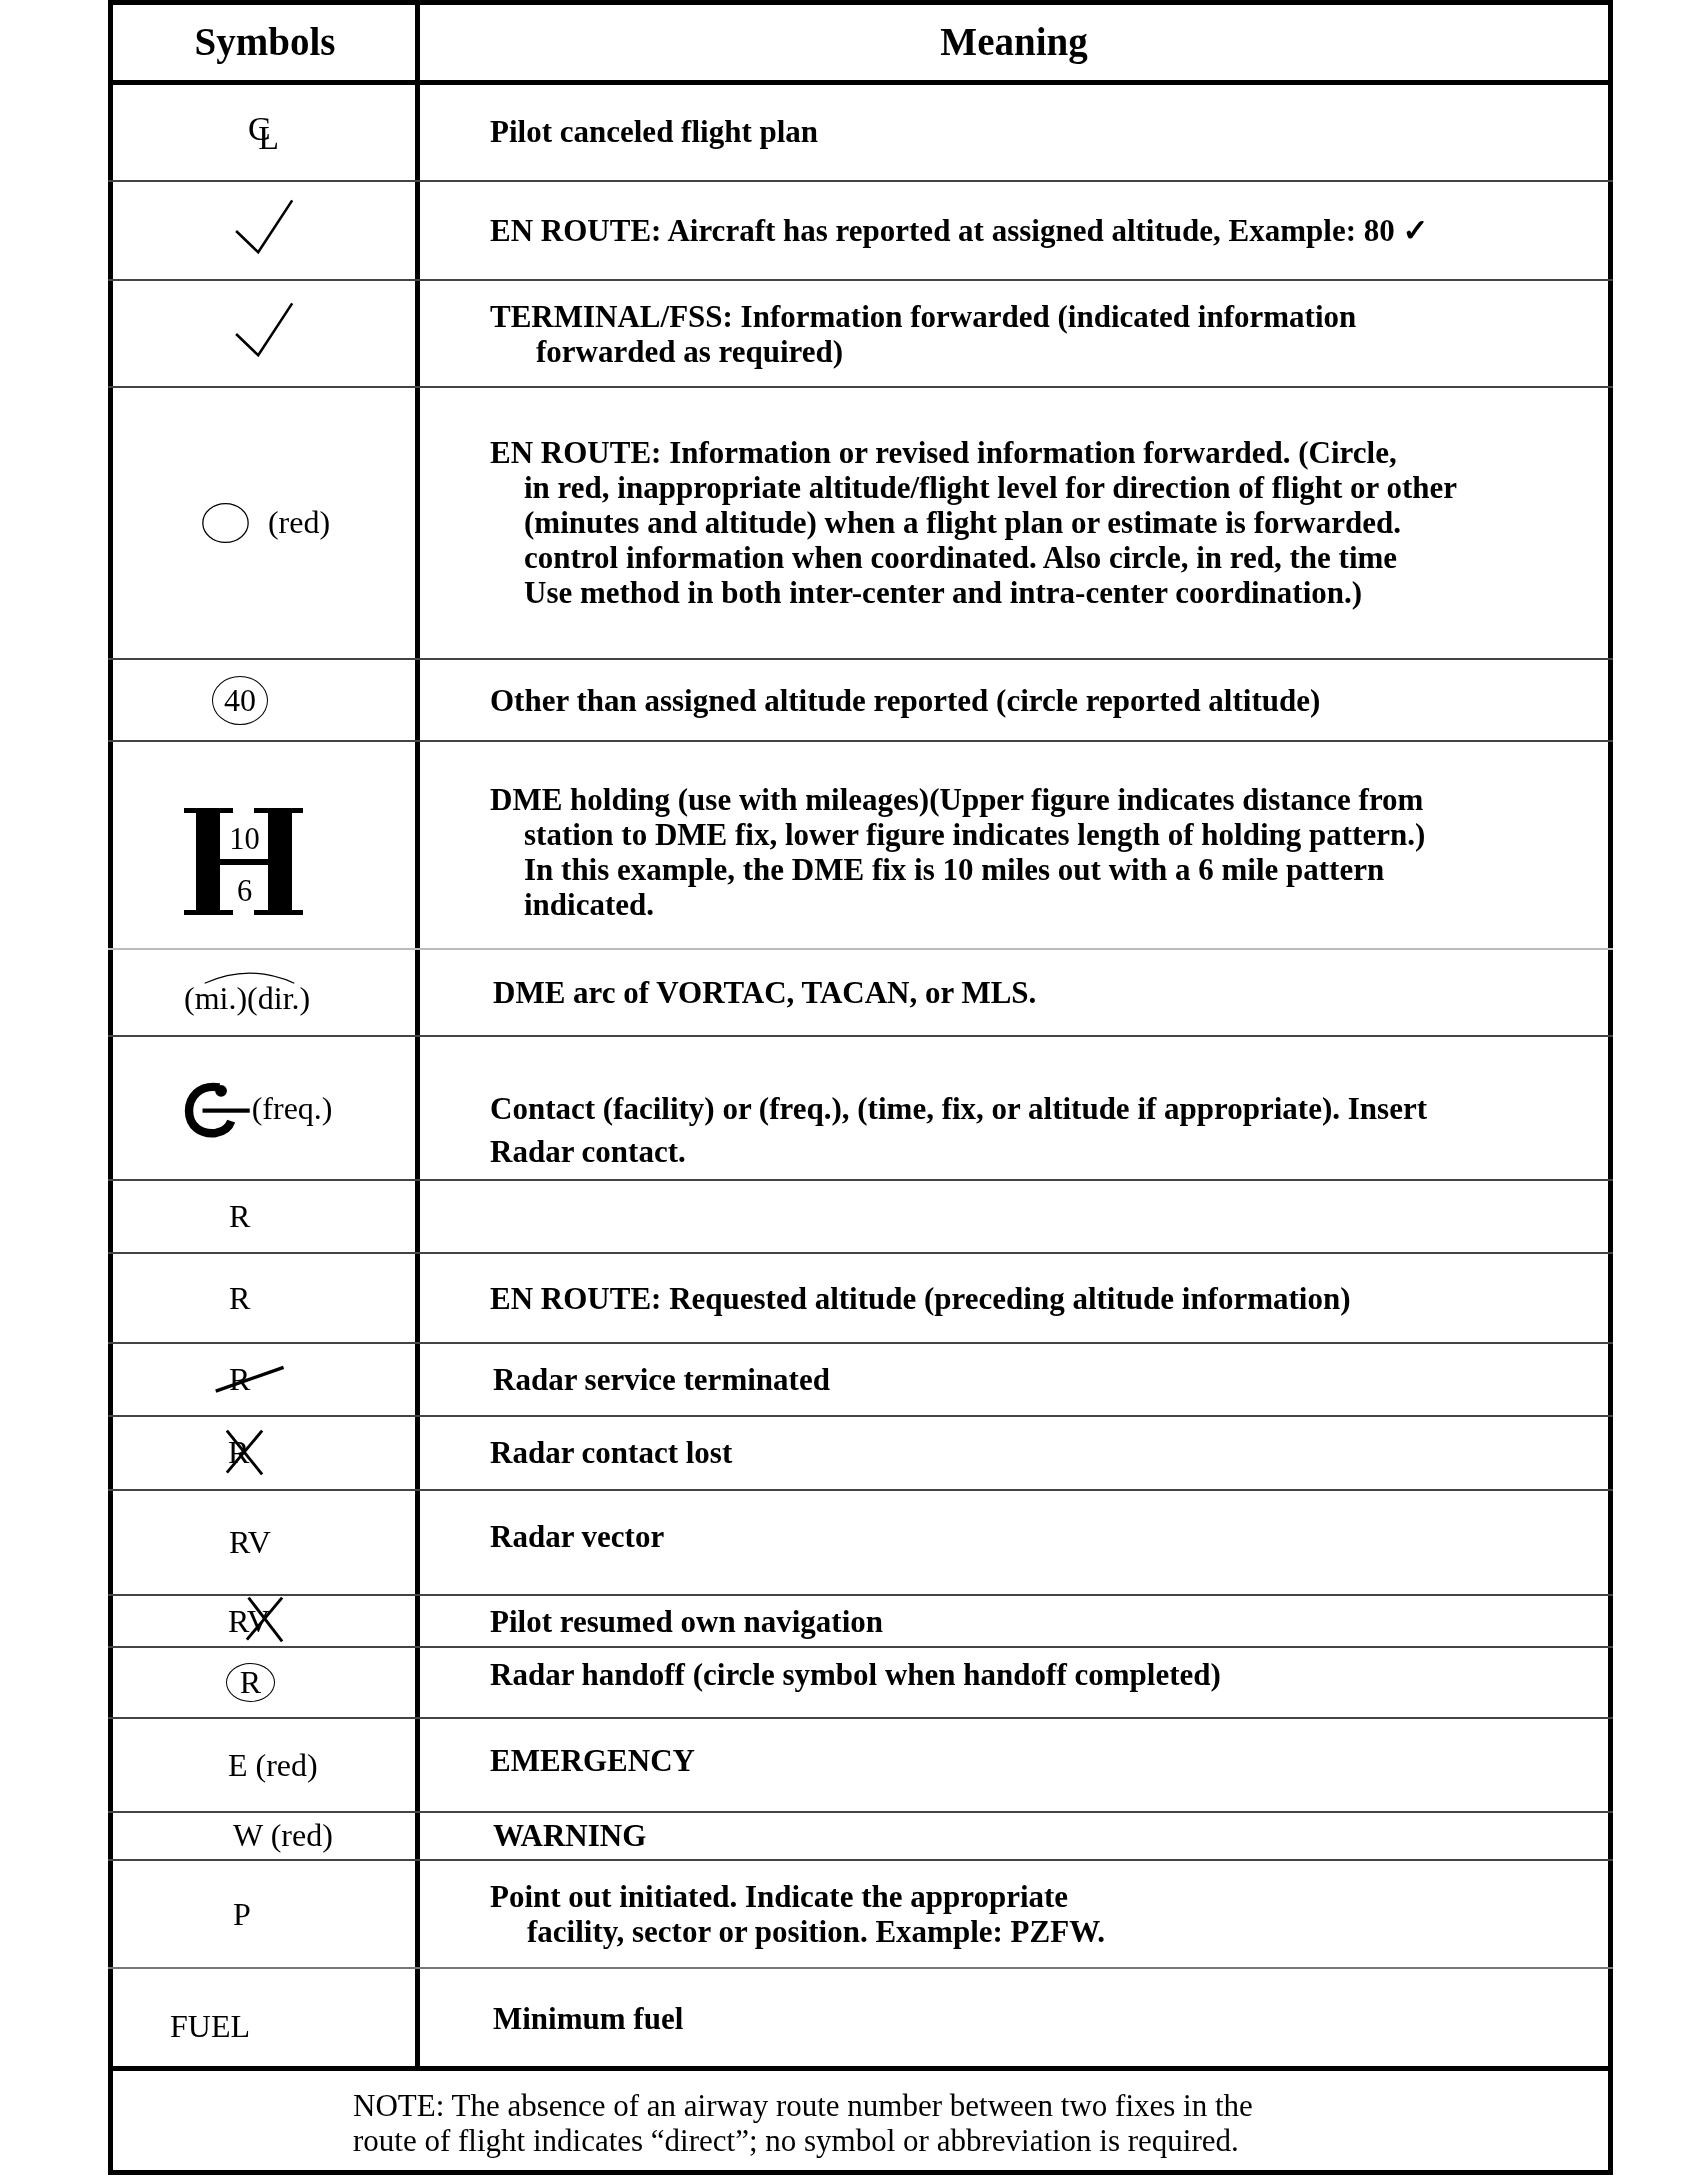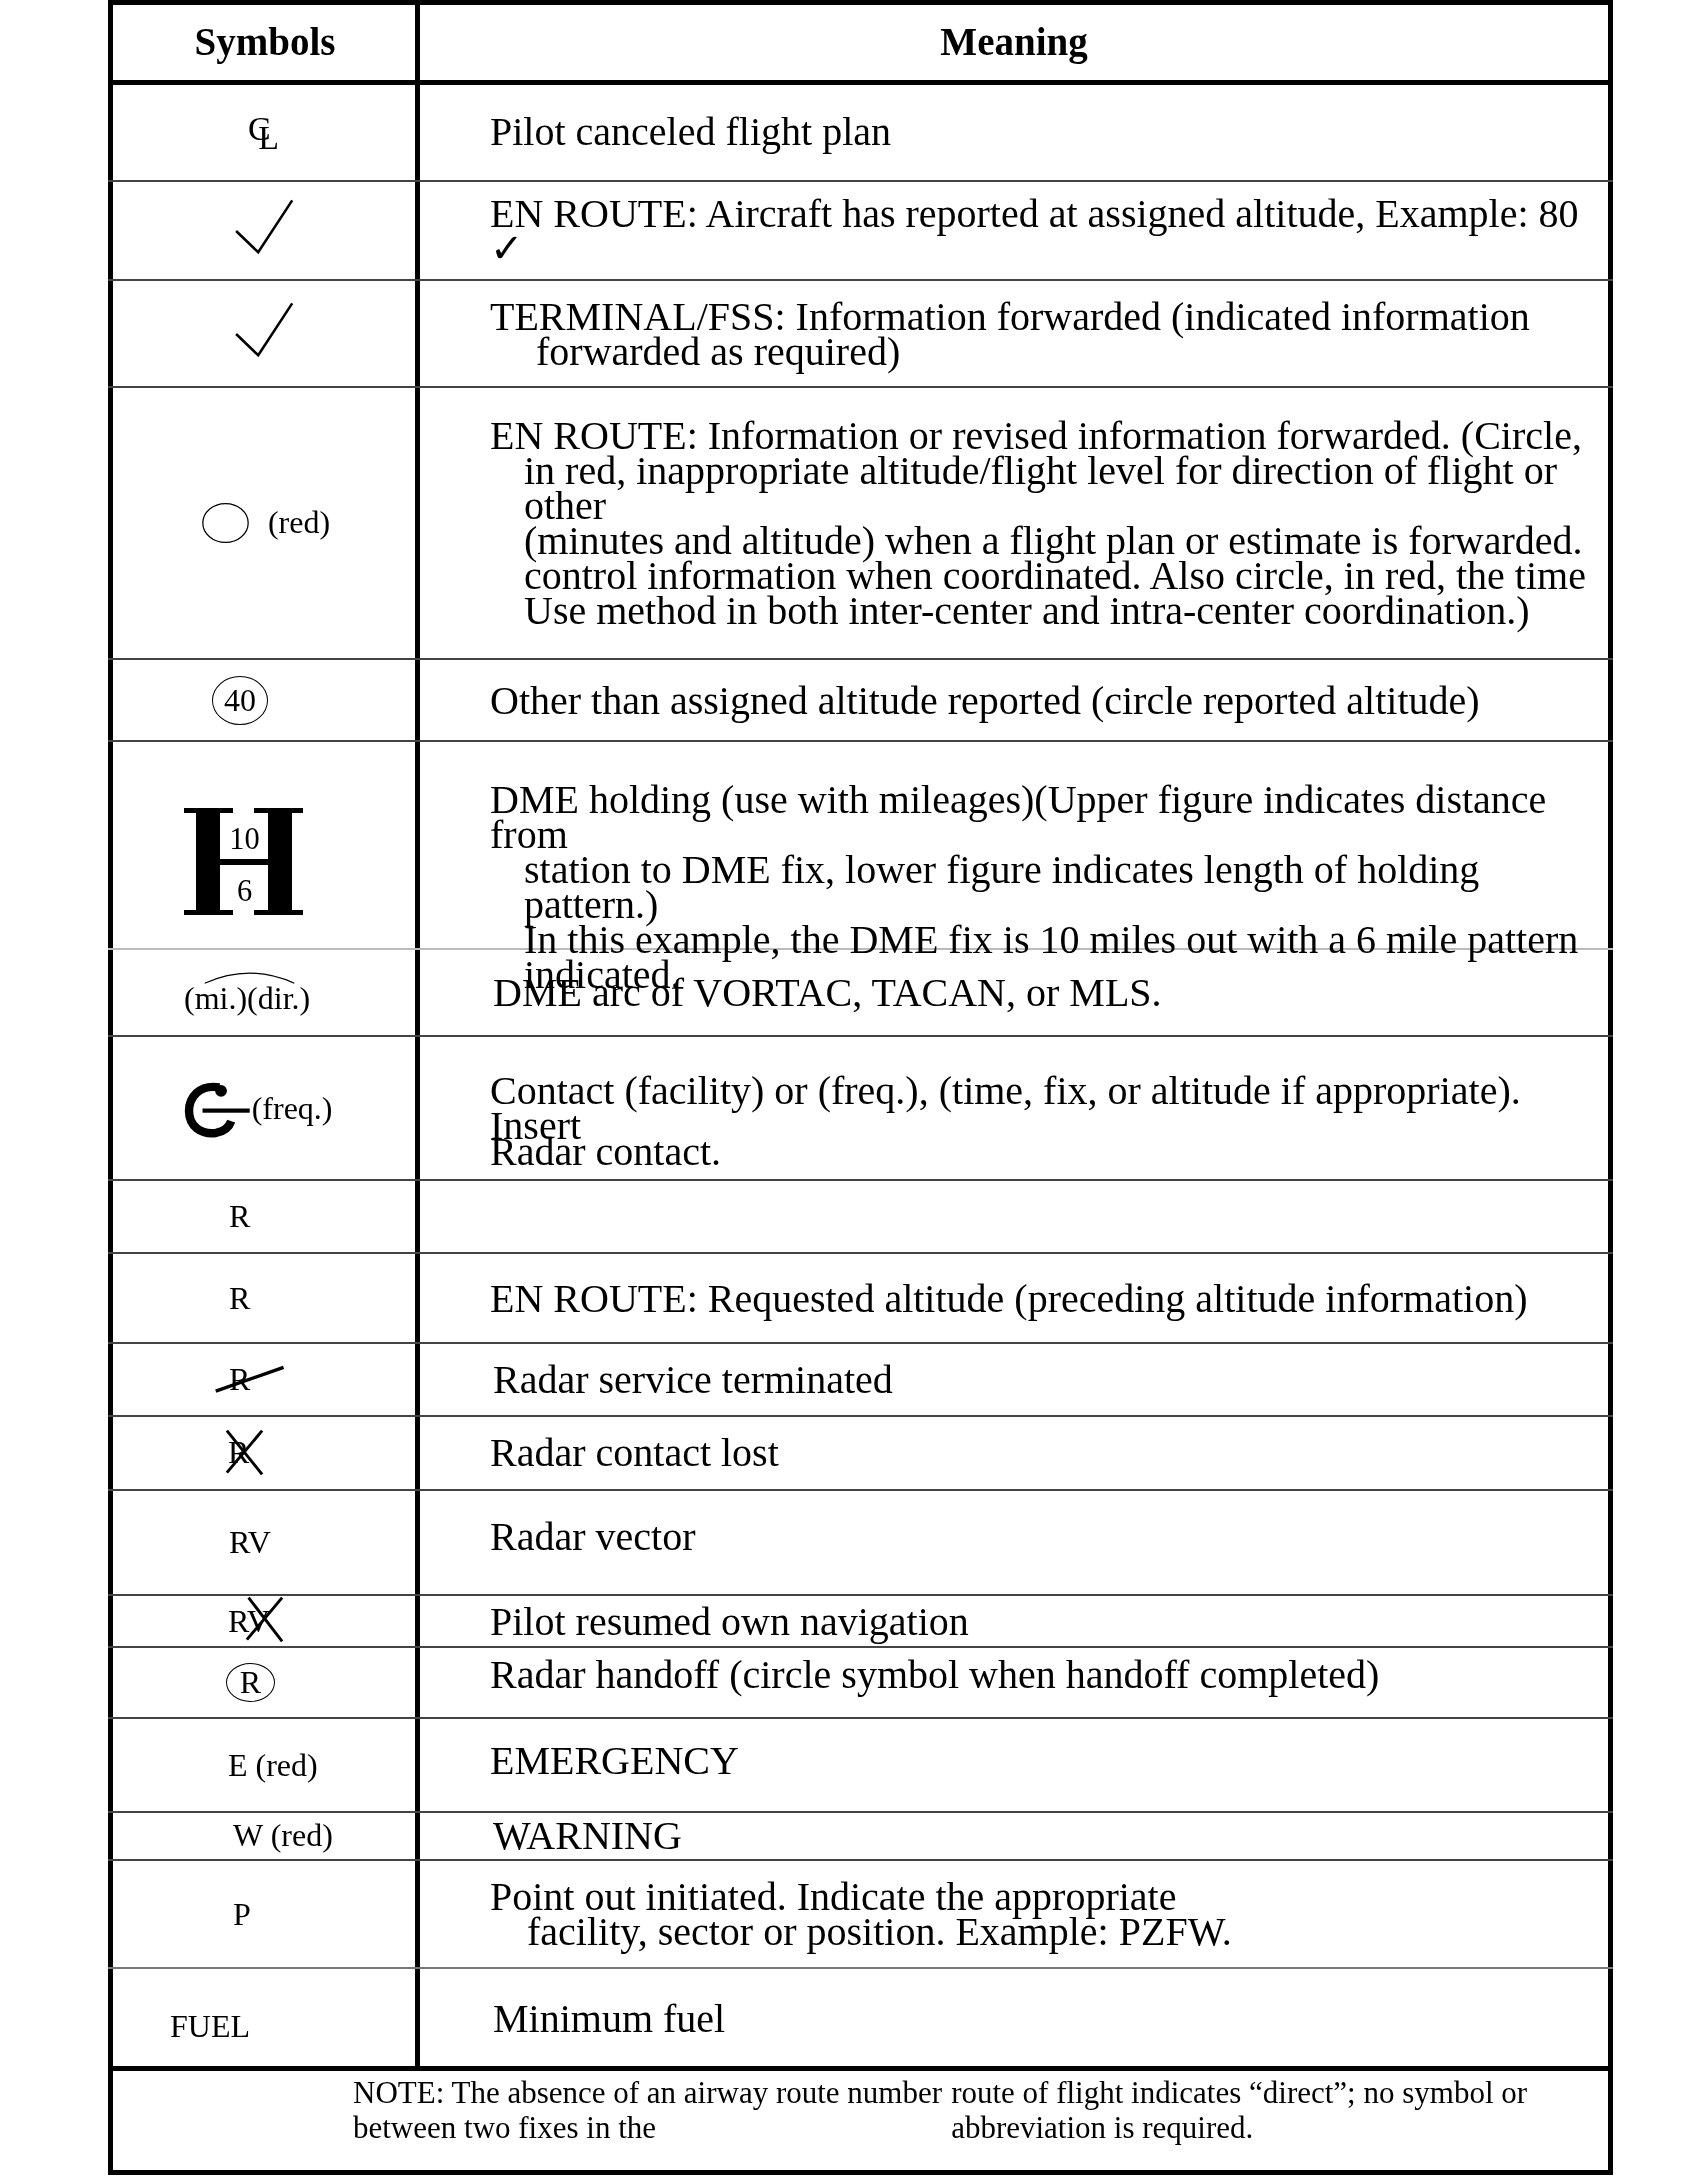--- a/index.html
+++ b/index.html
@@ -15,7 +15,7 @@
   .sym { position:absolute; left:114px; width:302px; display:flex; align-items:center; justify-content:center;
          font-size:32px; }
   .mean { position:absolute; left:490px; width:1102px; display:flex; flex-direction:column; justify-content:center;
-          font-size:40px; line-height:35px; }
+          font-size:31px; line-height:35px;font-weight:bold; }
   .mean .l2 { padding-left:34px; }
   .footer { position:absolute; left:353px; top:2075px; width:1187px; height:95px;
             font-size:31px; line-height:35px; display:flex; flex-direction:row; justify-content:center; }

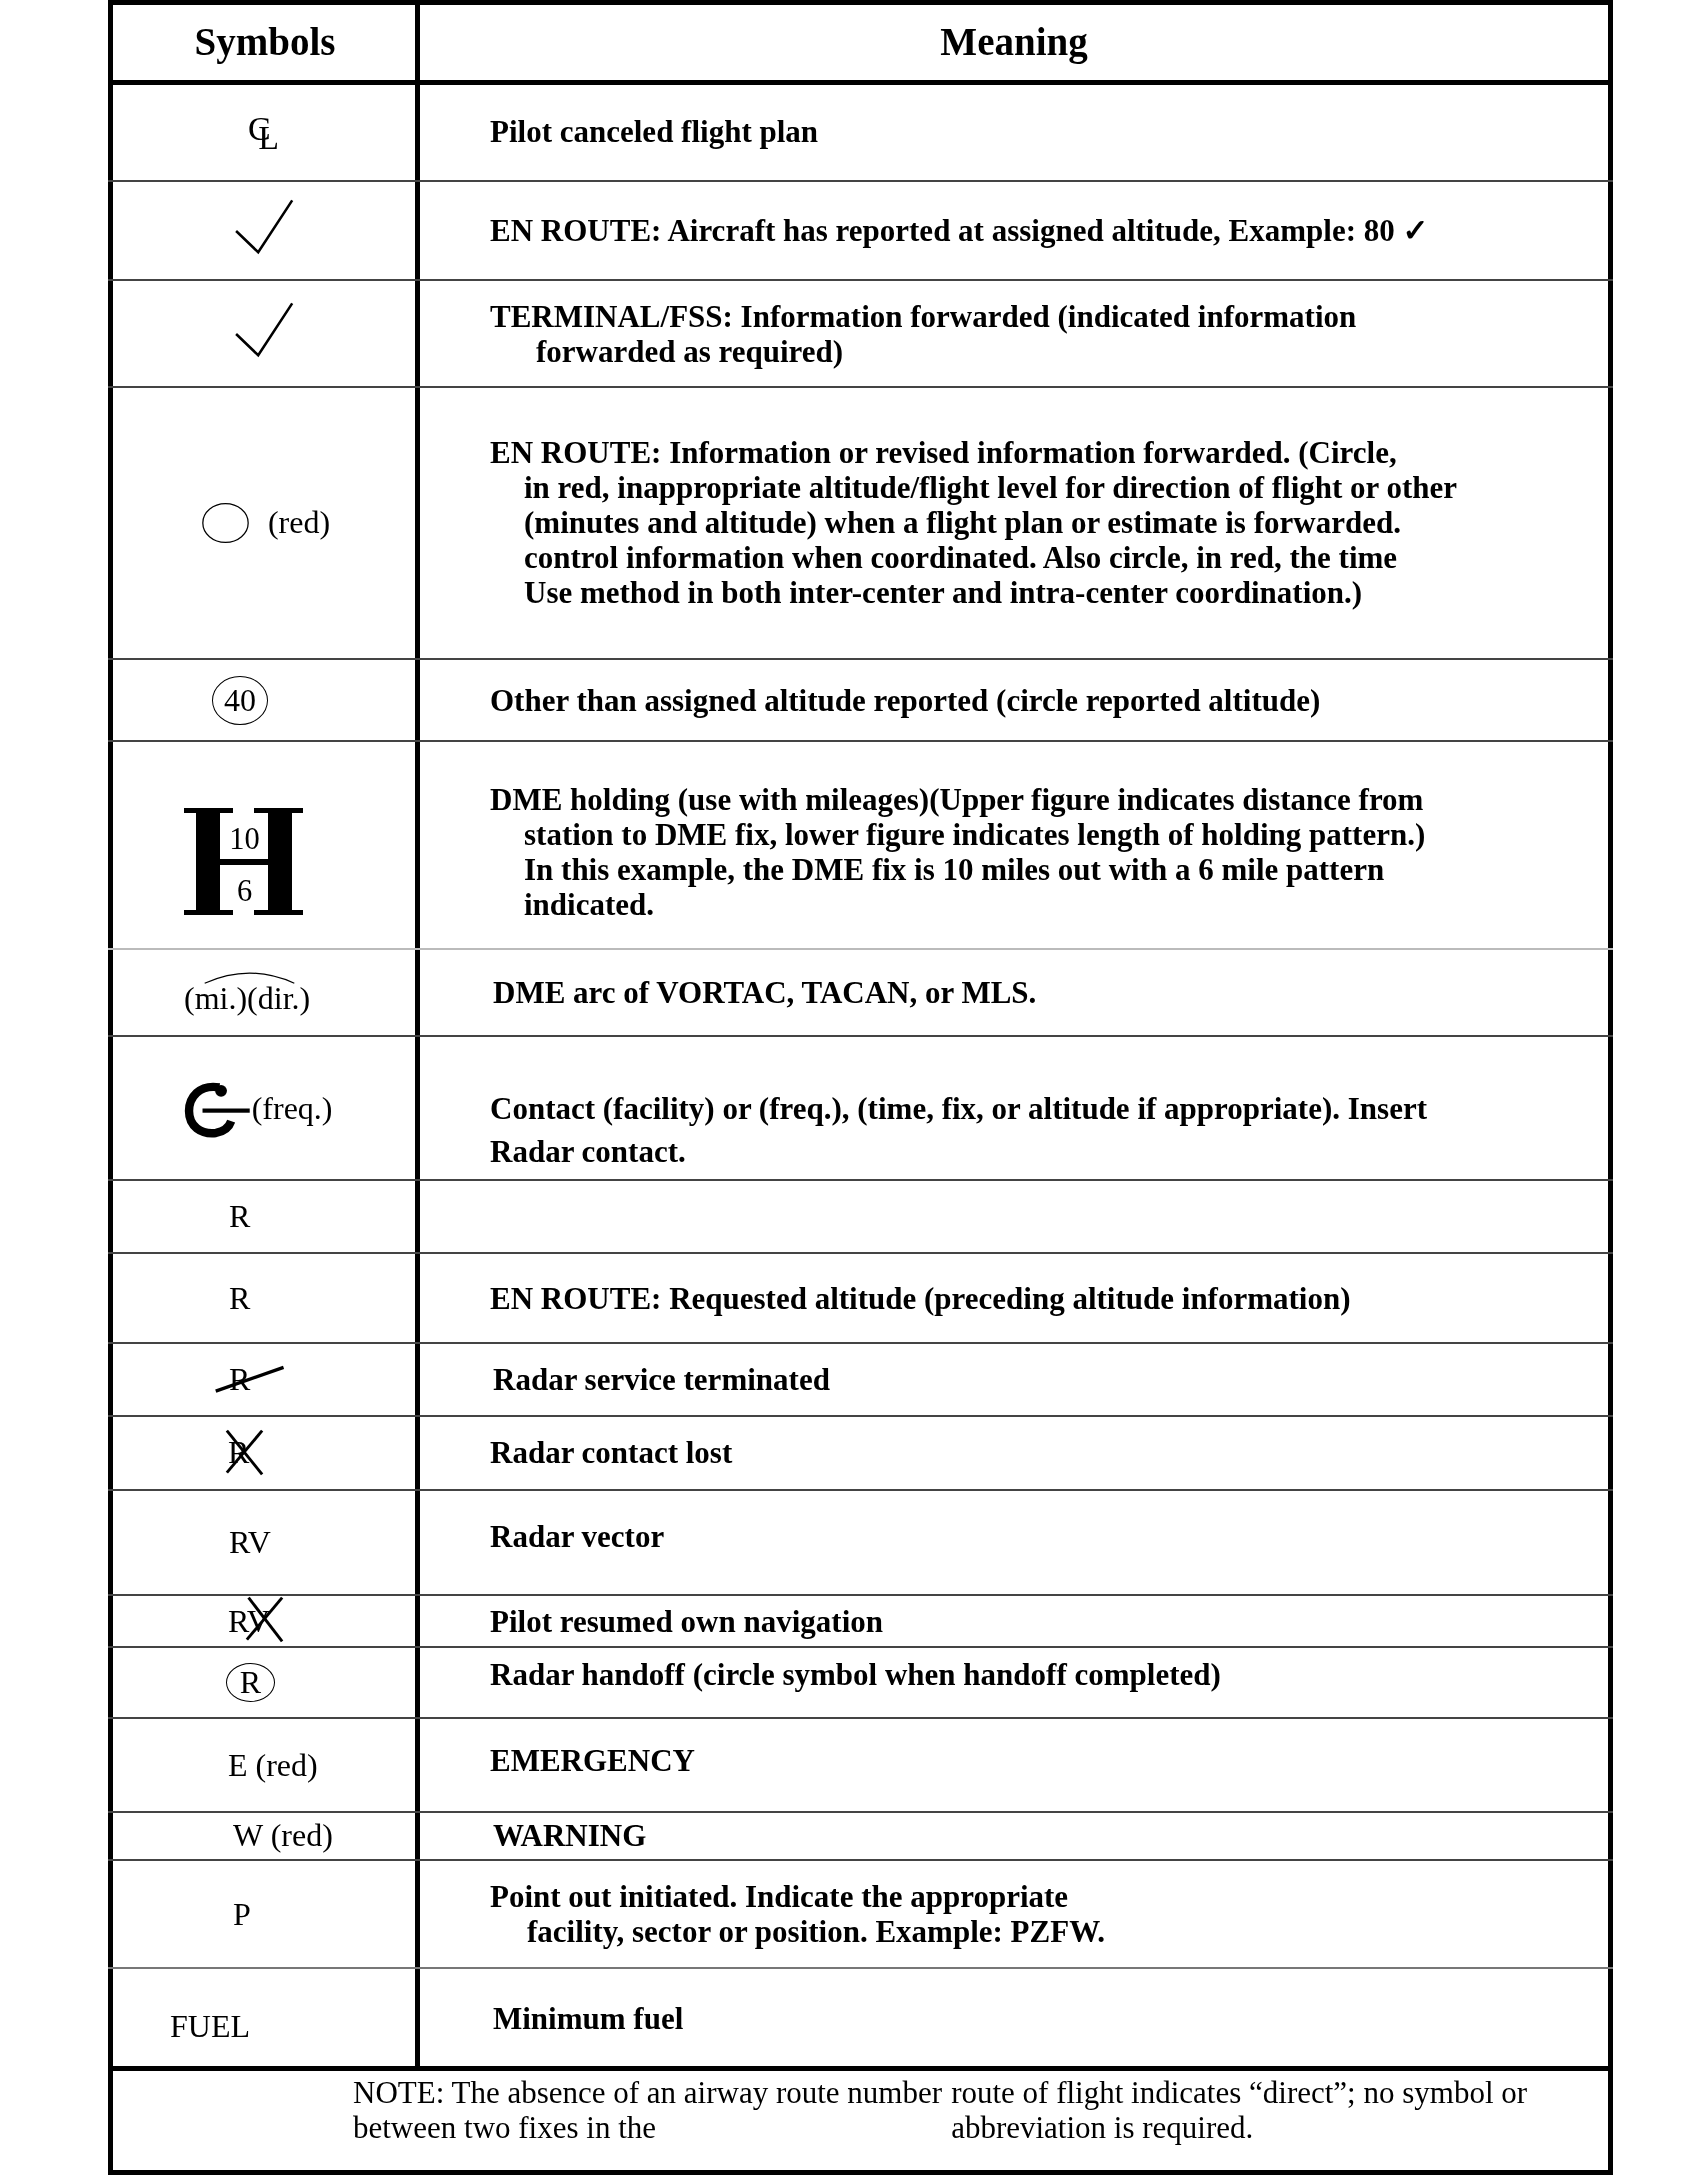--- a/index.html
+++ b/index.html
@@ -18,7 +18,7 @@
           font-size:31px; line-height:35px;font-weight:bold; }
   .mean .l2 { padding-left:34px; }
   .footer { position:absolute; left:353px; top:2075px; width:1187px; height:95px;
-            font-size:31px; line-height:35px; display:flex; flex-direction:row; justify-content:center; }
+            font-size:31px; line-height:35px; display:flex; flex-direction:column; justify-content:center; }
   svg { display:block; }
 </style>
 </head>

